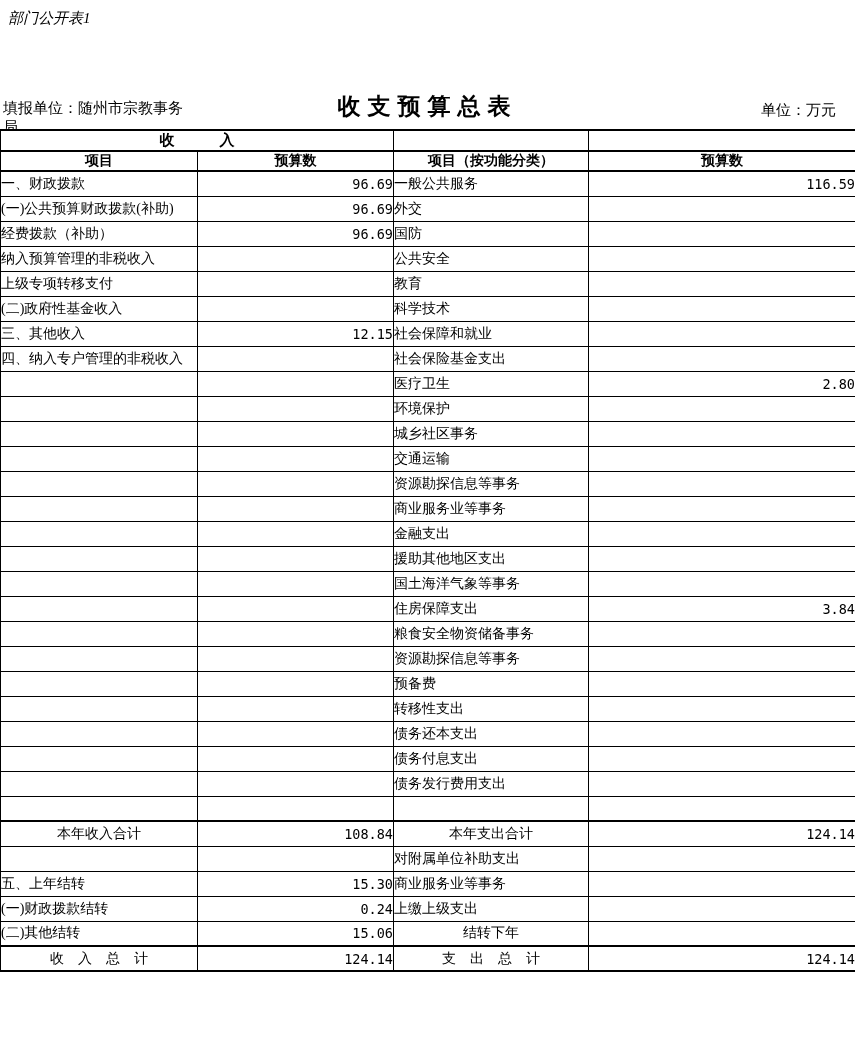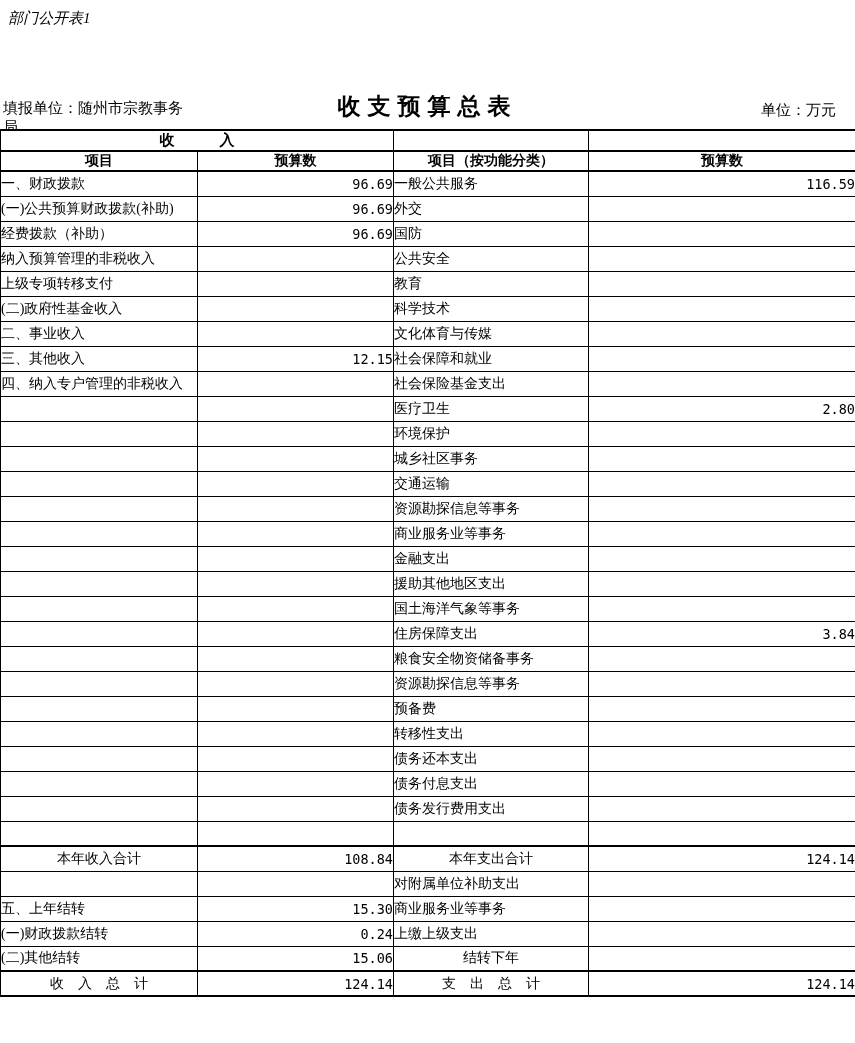--- a/index.html
+++ b/index.html
@@ -162,12 +162,6 @@
           <td class="val"></td>
         </tr>
         <tr>
-          <td class="item">二、事业收入</td>
-          <td class="val"></td>
-          <td class="ritem">文化体育与传媒</td>
-          <td class="val"></td>
-        </tr>
-        <tr>
           <td class="item">三、其他收入</td>
           <td class="val">12.15</td>
           <td class="ritem">社会保障和就业</td>

